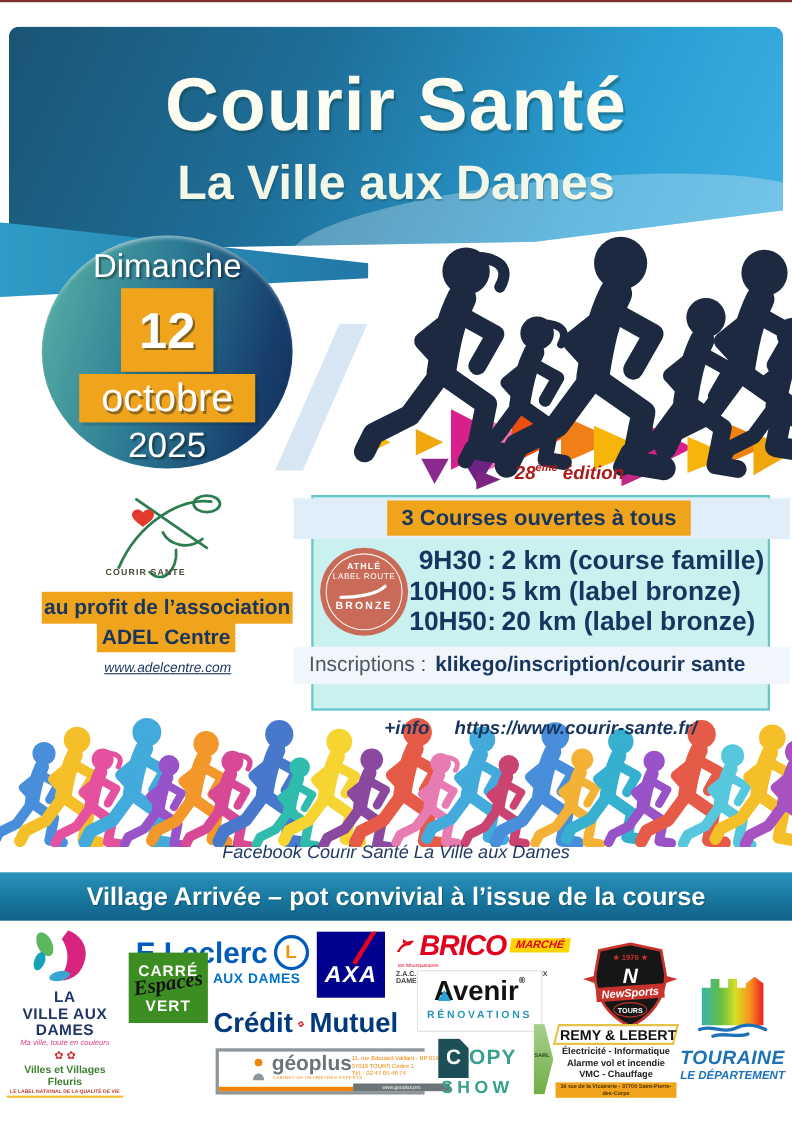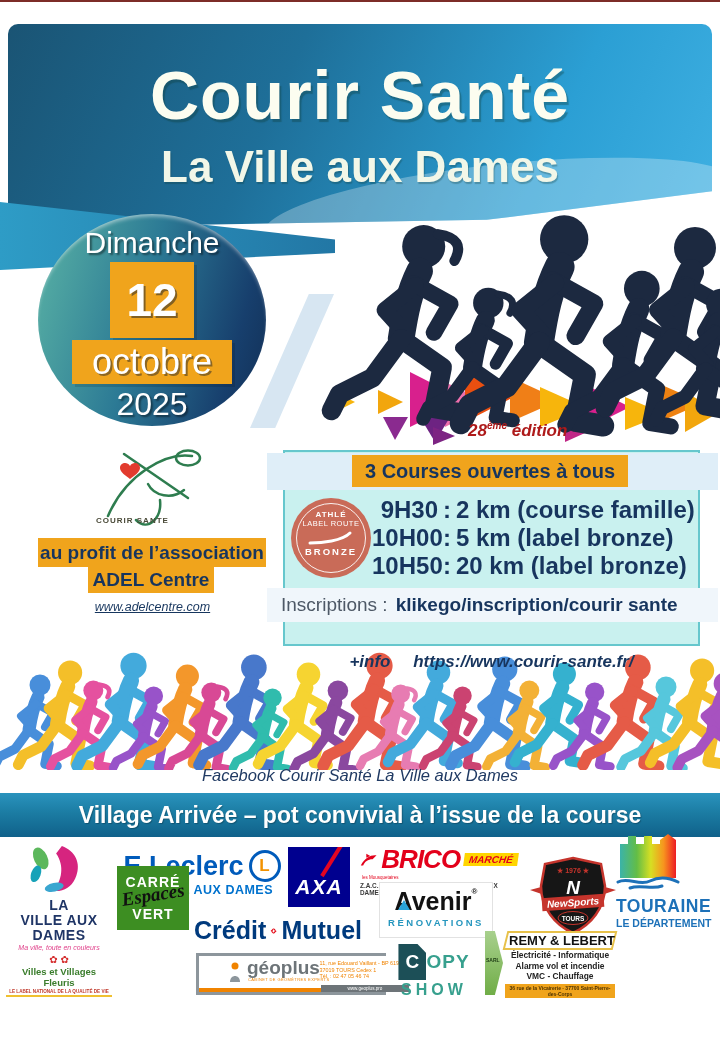--- a/index.html
+++ b/index.html
@@ -120,7 +120,7 @@
   .brico-grp{font-size:4.5px;color:#e3001b;margin-left:2px;}
   .brico-addr{font-size:6.4px;font-weight:700;color:#3a3a3a;margin-top:2px;}
   .ns{left:528px;top:856px;width:90px;height:80px;}
-  .touraine{left:616px;top:832px;width:100px;}
+  .touraine{left:616px;top:886px;width:100px;text-align:center;font-style:italic;}
   .tour-name{font-size:17.5px;font-weight:800;color:#1d71b8;letter-spacing:.5px;margin-top:2px;}
   .tour-sub{font-size:10.5px;font-weight:800;color:#1d71b8;}
   .carre{left:117px;top:866px;width:72px;height:64px;background:#3d8e22;text-align:center;

